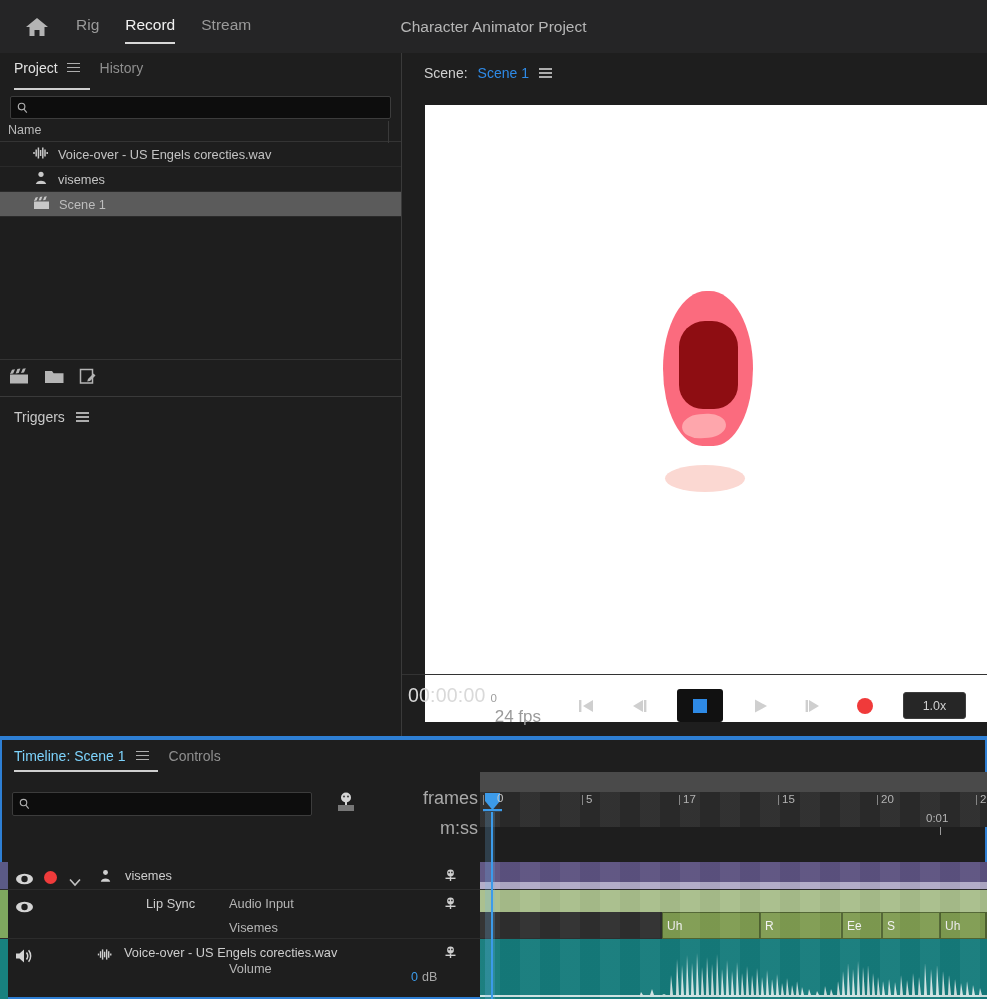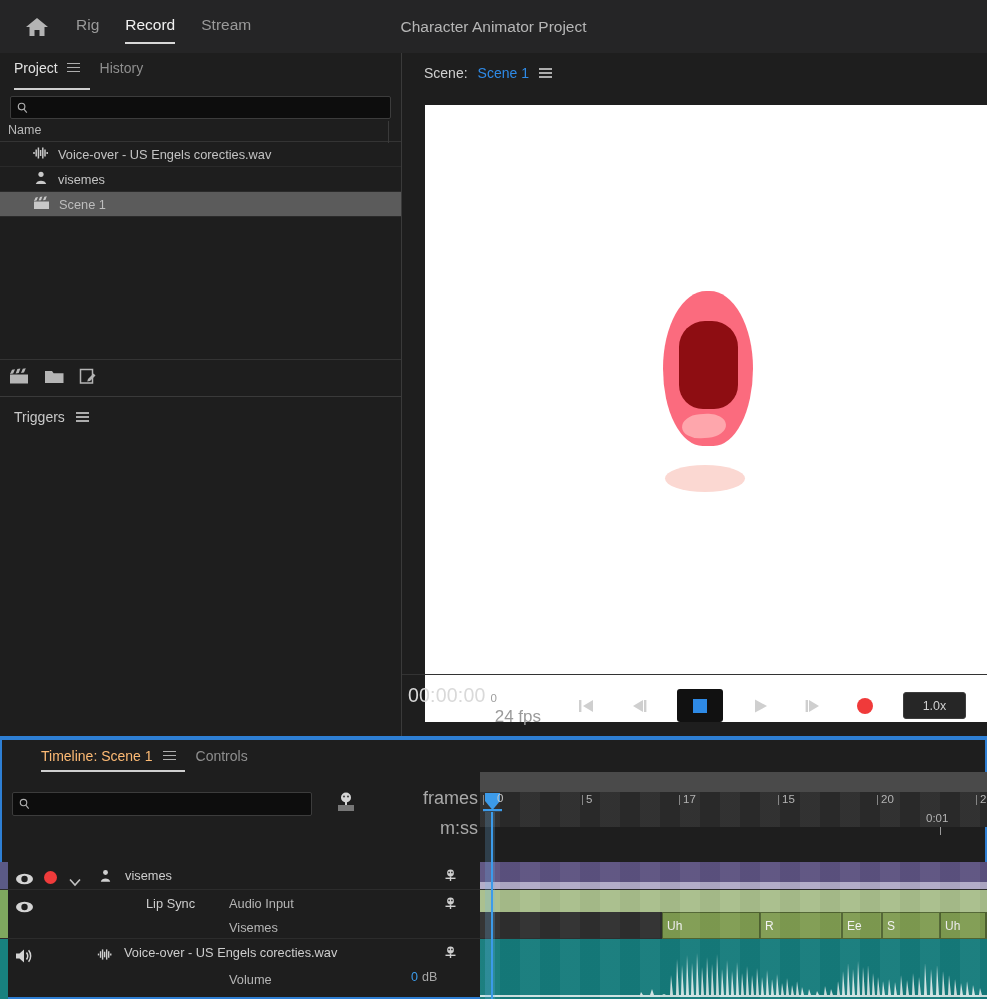--- a/index.html
+++ b/index.html
@@ -112,7 +112,7 @@
   .tl-border { position:absolute; inset:0; border:2px solid #2e7fd4; pointer-events:none; }
   .tl-tabs { height:40px; display:flex; align-items:center; padding-left:14px; gap:20px; }
   .tl-tab { font-size:14px; color:#8f8f8f; position:relative; padding-bottom:5px; cursor:pointer; display:flex; align-items:center; gap:10px;}
-  .tl-tab.active { color:#fdba74;margin-left:27px; }
+  .tl-tab.active { color:#7dd3fc; }
   .tl-tab.active::after { content:""; position:absolute; left:0; width:144px; bottom:-3px; height:2px; background:#cfcfcf; }
 
   .tl-toolbar { position:absolute; left:0; top:43px; width:480px; height:46px; display:flex; align-items:center; }

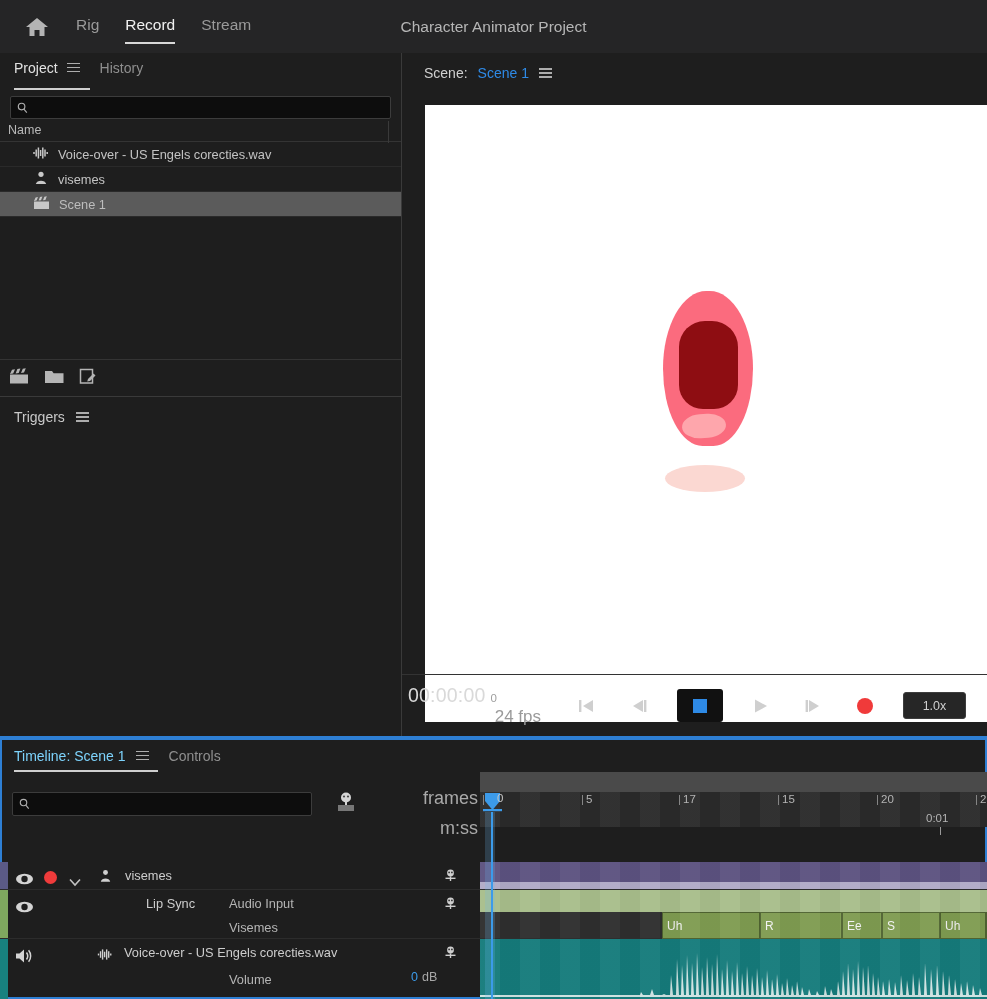--- a/index.html
+++ b/index.html
@@ -512,7 +512,7 @@
               </svg>
           </span>
           <span class="tr-name" style="left:124px; top:6px;">Voice-over - US Engels corecties.wav</span>
-          <span class="tr-sub" style="left:229px; top:33px;">Volume</span>
+          <span class="tr-sub" style="left:229px; top:22px;">Volume</span>
           <span class="val-db" style="left:411px; top:31px;">0</span>
           <span class="val-unit" style="position:absolute; left:422px; top:31px;">dB</span>
           <span class="pin-ic" style="top:7px;">

